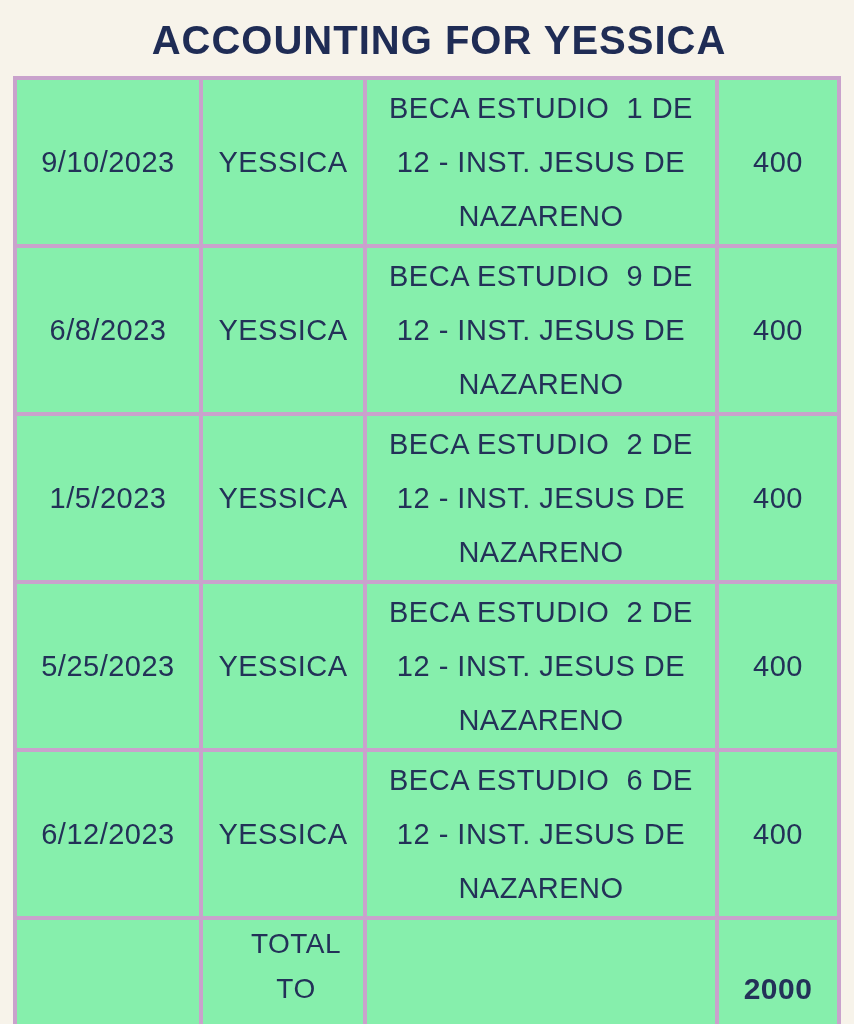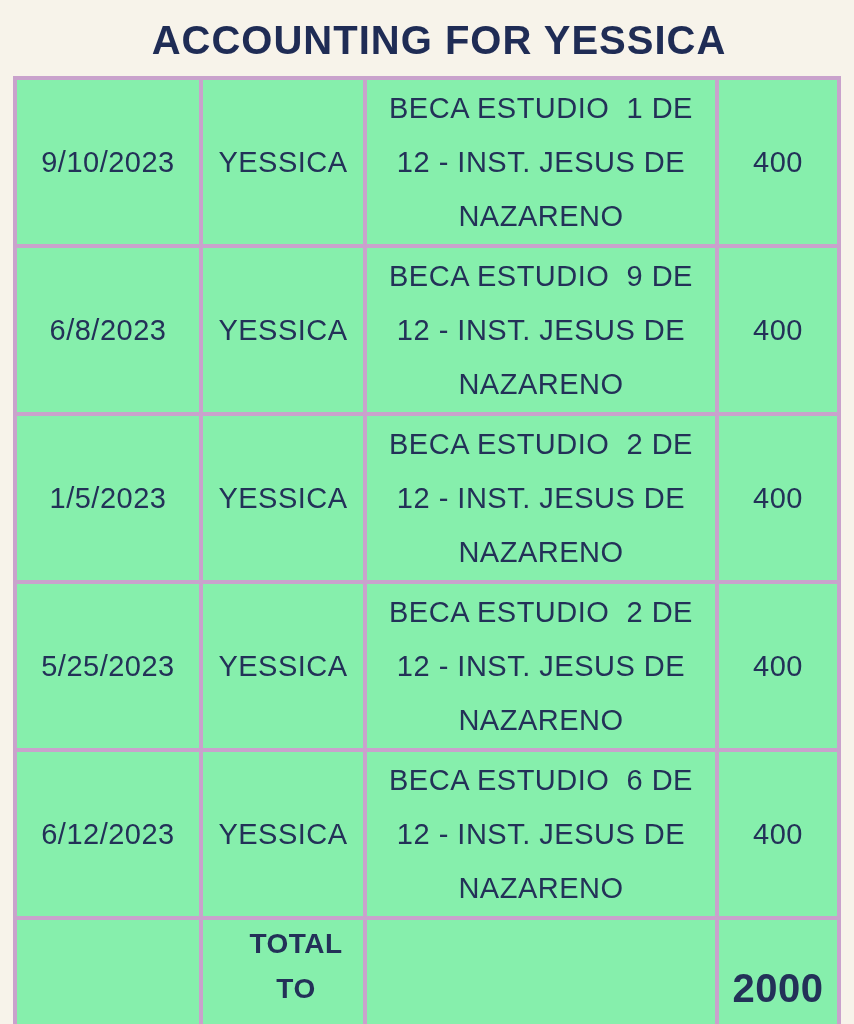--- a/index.html
+++ b/index.html
@@ -49,7 +49,7 @@
   .total-label-line {
     display: block;
     line-height: 45px;
-    font-weight: bold;
+    font-weight: normal;
     font-size: 28px;
     padding-left: 26px;
   }

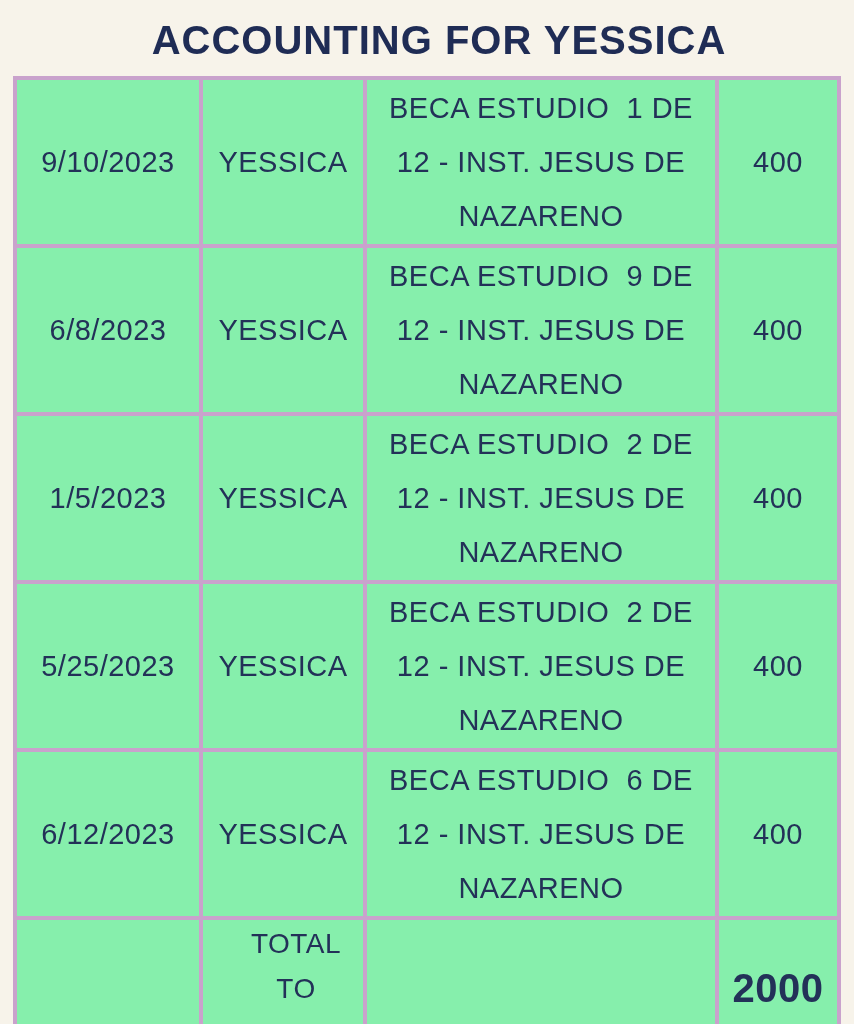--- a/index.html
+++ b/index.html
@@ -55,7 +55,7 @@
   }
   .amount-total {
     font-weight: bold;
-    font-size: 40px;
+    font-size: 30px;
   }
 </style>
 </head>

